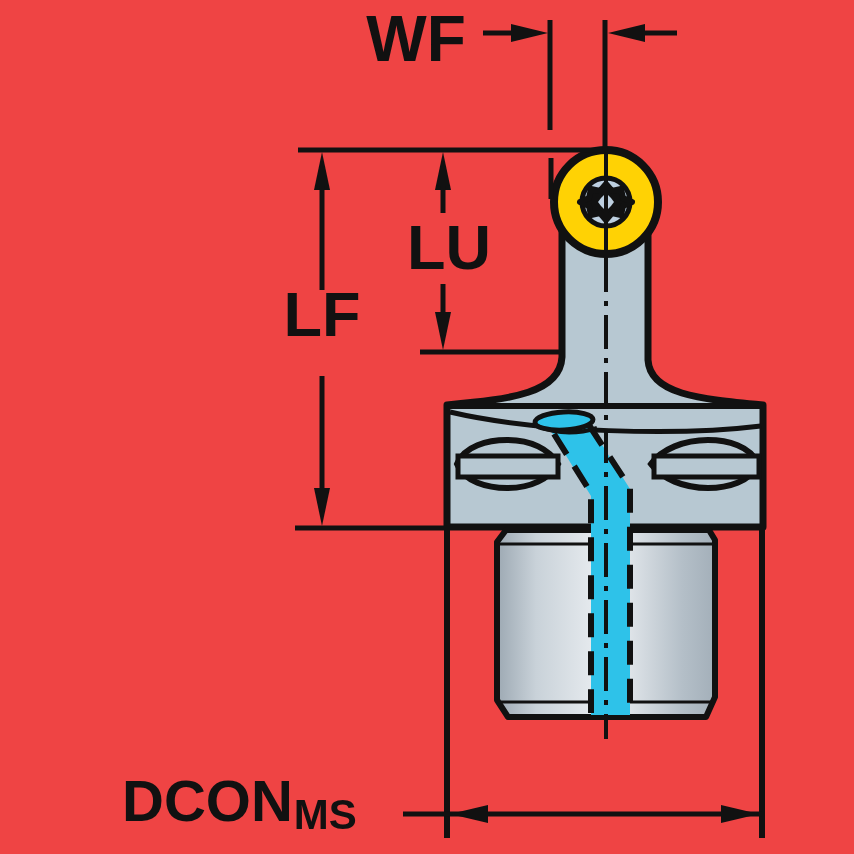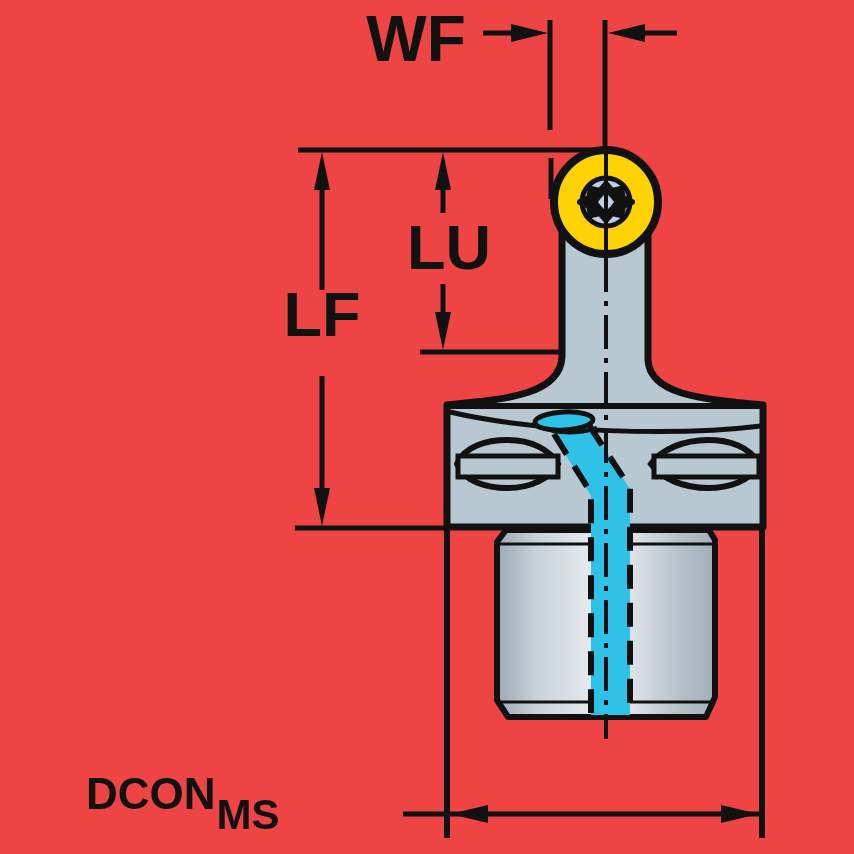--- a/index.html
+++ b/index.html
@@ -27,7 +27,7 @@
     display:flex;align-items:flex-start;
     color:#111;font-weight:bold;line-height:1;
   }
-  #label-dcon .main{font-size:44px;}
+  #label-dcon .main{font-size:58px;margin-left:36px;}
   #label-dcon .sub{font-size:42px;margin-top:22px;margin-left:1px;}
   svg{position:absolute;left:0;top:0;}
 </style>

